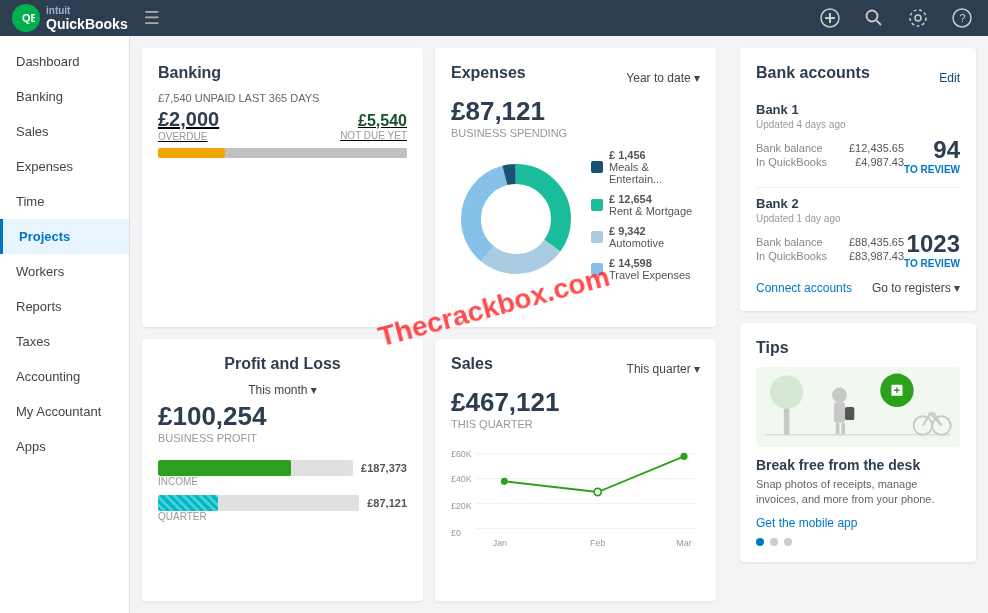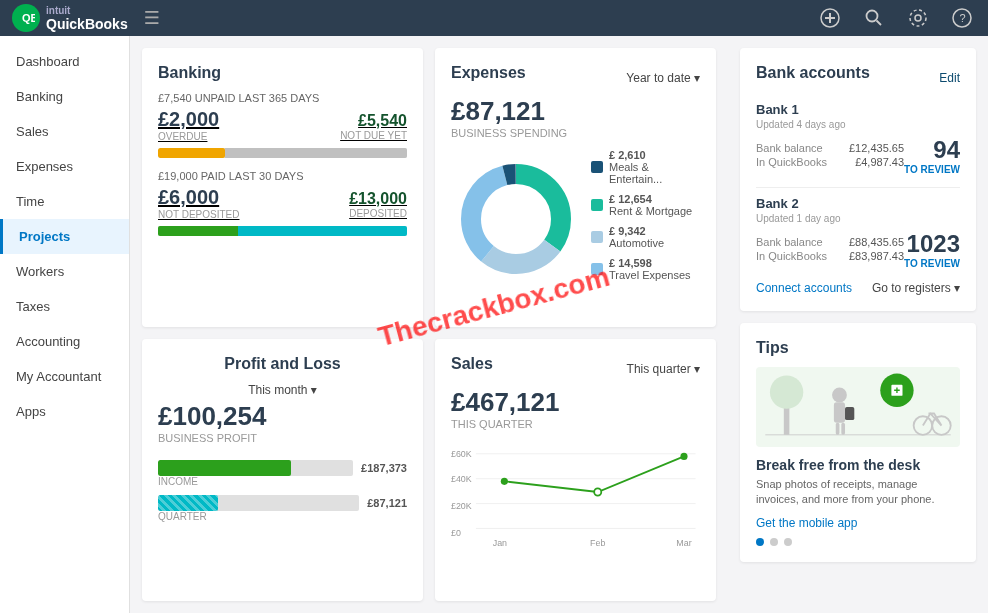--- a/index.html
+++ b/index.html
@@ -353,7 +353,7 @@
         <div class="expenses-legend">
           <div class="legend-item">
             <div class="legend-dot" style="background:#1a5276"></div>
-            <div class="legend-text"><span class="legend-amount">£ 2,610</span><br>Meals &amp; Entertain...</div>
+            <div class="legend-text"><span class="legend-amount">£ 1,456</span><br>Meals &amp; Entertain...</div>
           </div>
           <div class="legend-item">
             <div class="legend-dot" style="background:#1abc9c"></div>

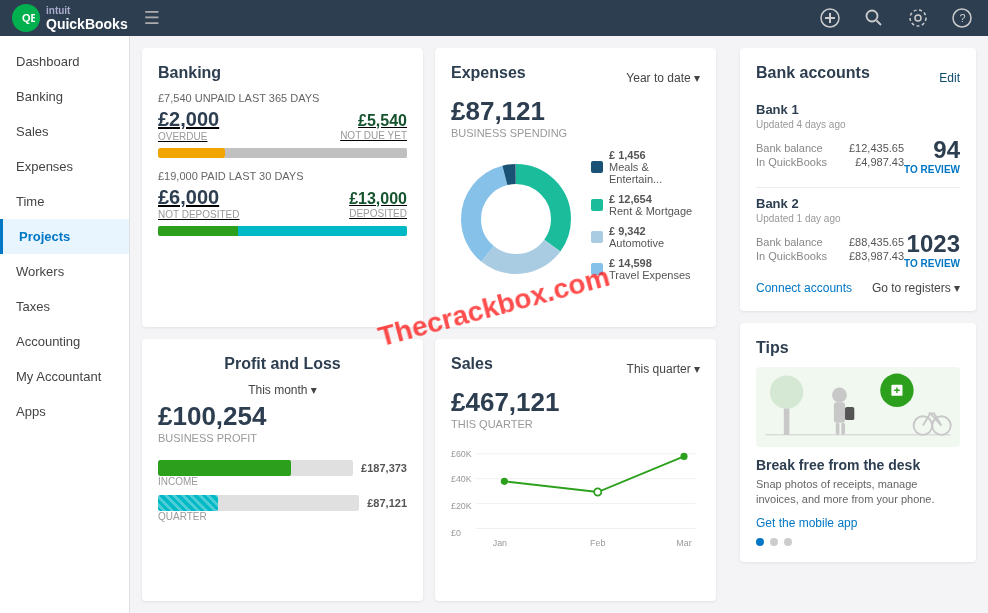--- a/index.html
+++ b/index.html
@@ -311,23 +311,6 @@
           <div class="progress-bar-gray"></div>
         </div>
       </div>
-      <div class="invoice-section">
-        <div class="invoice-label-small">£19,000 PAID LAST 30 DAYS</div>
-        <div class="invoice-amounts">
-          <div>
-            <div class="invoice-amount-big">£6,000</div>
-            <div class="invoice-sublabel">NOT DEPOSITED</div>
-          </div>
-          <div style="text-align:right">
-            <div class="invoice-amount-right">£13,000</div>
-            <div class="invoice-sublabel">DEPOSITED</div>
-          </div>
-        </div>
-        <div class="progress-bar-container">
-          <div class="progress-bar-green" style="width:32%"></div>
-          <div class="progress-bar-teal"></div>
-        </div>
-      </div>
     </div>
 
     <div class="card">

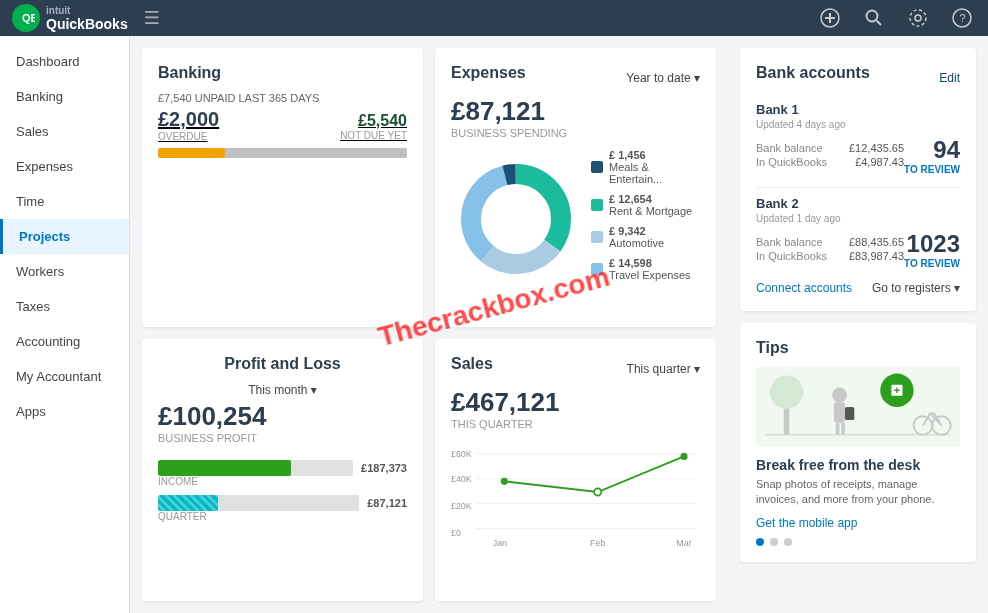--- a/index.html
+++ b/index.html
@@ -284,6 +284,7 @@
       <div class="sidebar-item">Time</div>
       <div class="sidebar-item active">Projects</div>
       <div class="sidebar-item">Workers</div>
+      <div class="sidebar-item">Reports</div>
       <div class="sidebar-item">Taxes</div>
       <div class="sidebar-item">Accounting</div>
       <div class="sidebar-item">My Accountant</div>

